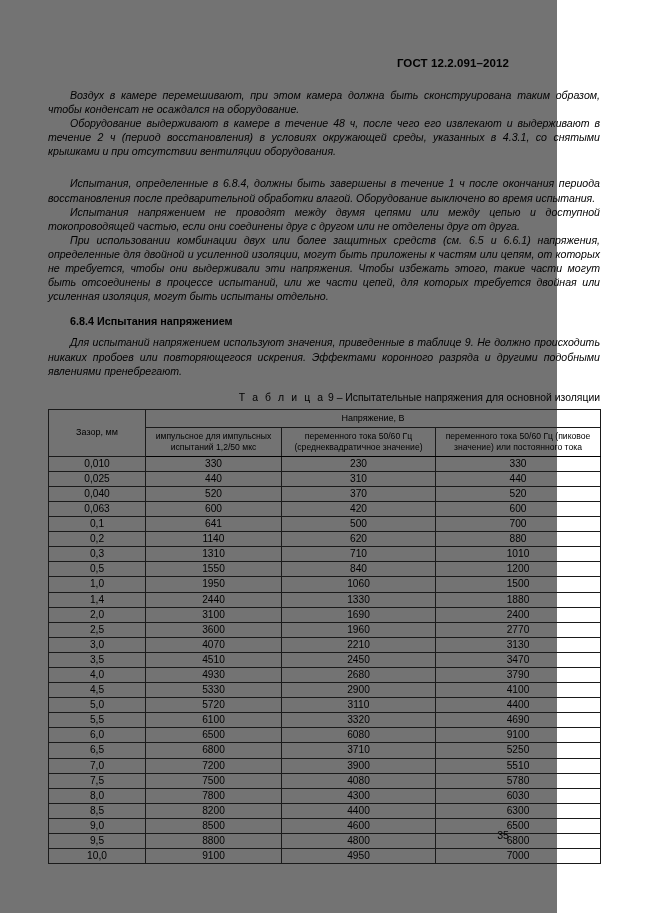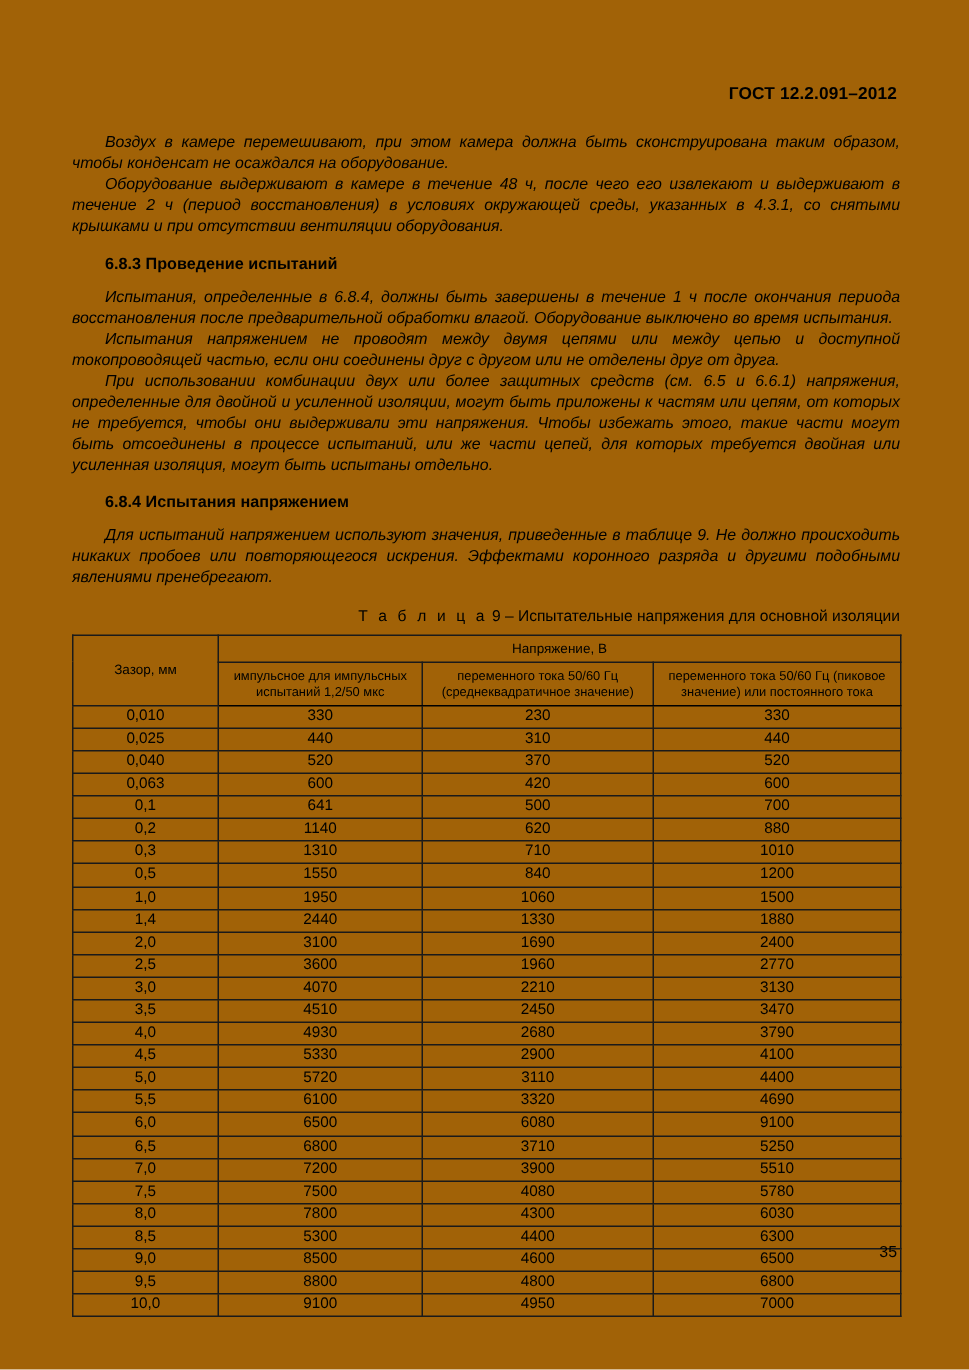--- a/index.html
+++ b/index.html
@@ -20,9 +20,9 @@
   .page {
     position: absolute;
     left: 0; top: 0;
-    width: 646px;
+    width: 557px;
     height: 913px;
-    background: #a16207;
+    background: #737373;
   }
 
   

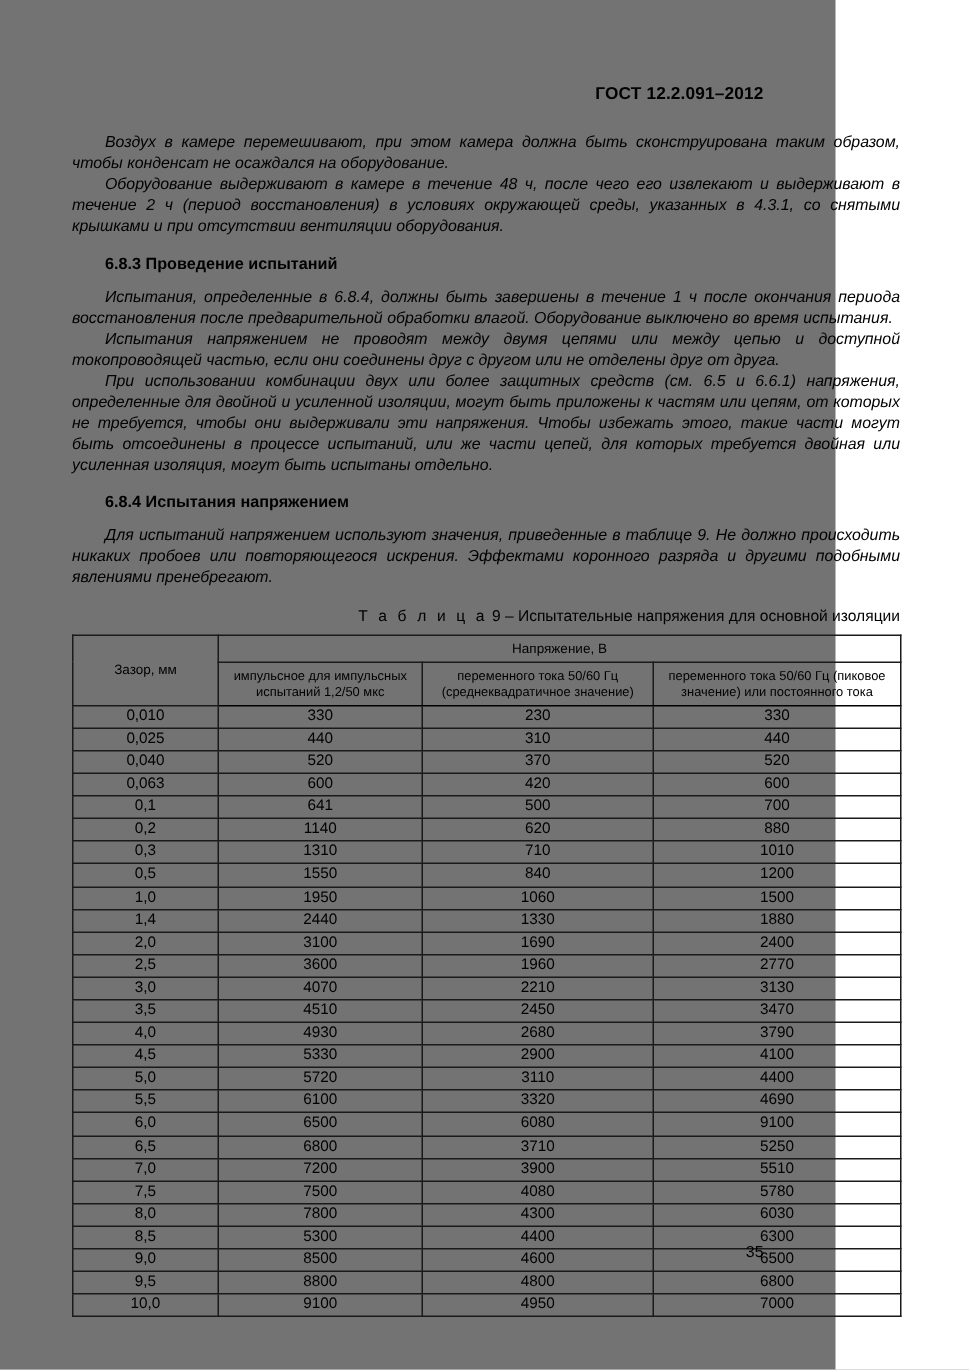--- a/index.html
+++ b/index.html
@@ -148,7 +148,6 @@
 
     <div class="gap-md"></div>
 
-    <h3 class="section-head">6.8.3 Проведение испытаний</h3>
 
     <div class="gap-sm"></div>
 

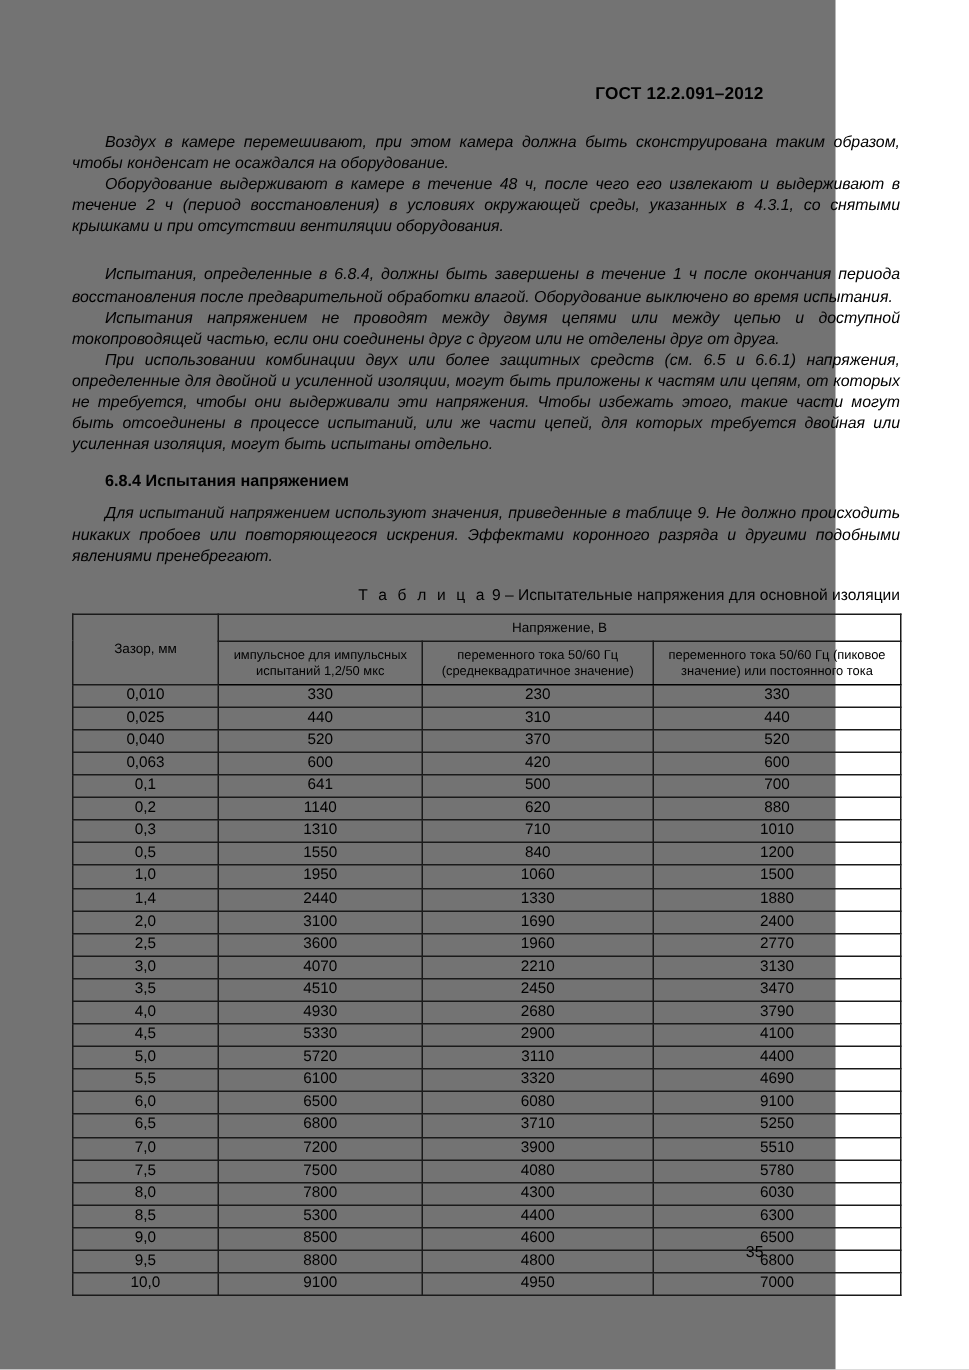--- a/index.html
+++ b/index.html
@@ -330,7 +330,7 @@
           </tr>
           <tr>
             <td>8,5</td>
-            <td>5300</td>
+            <td>8200</td>
             <td>4400</td>
             <td>6300</td>
           </tr>

